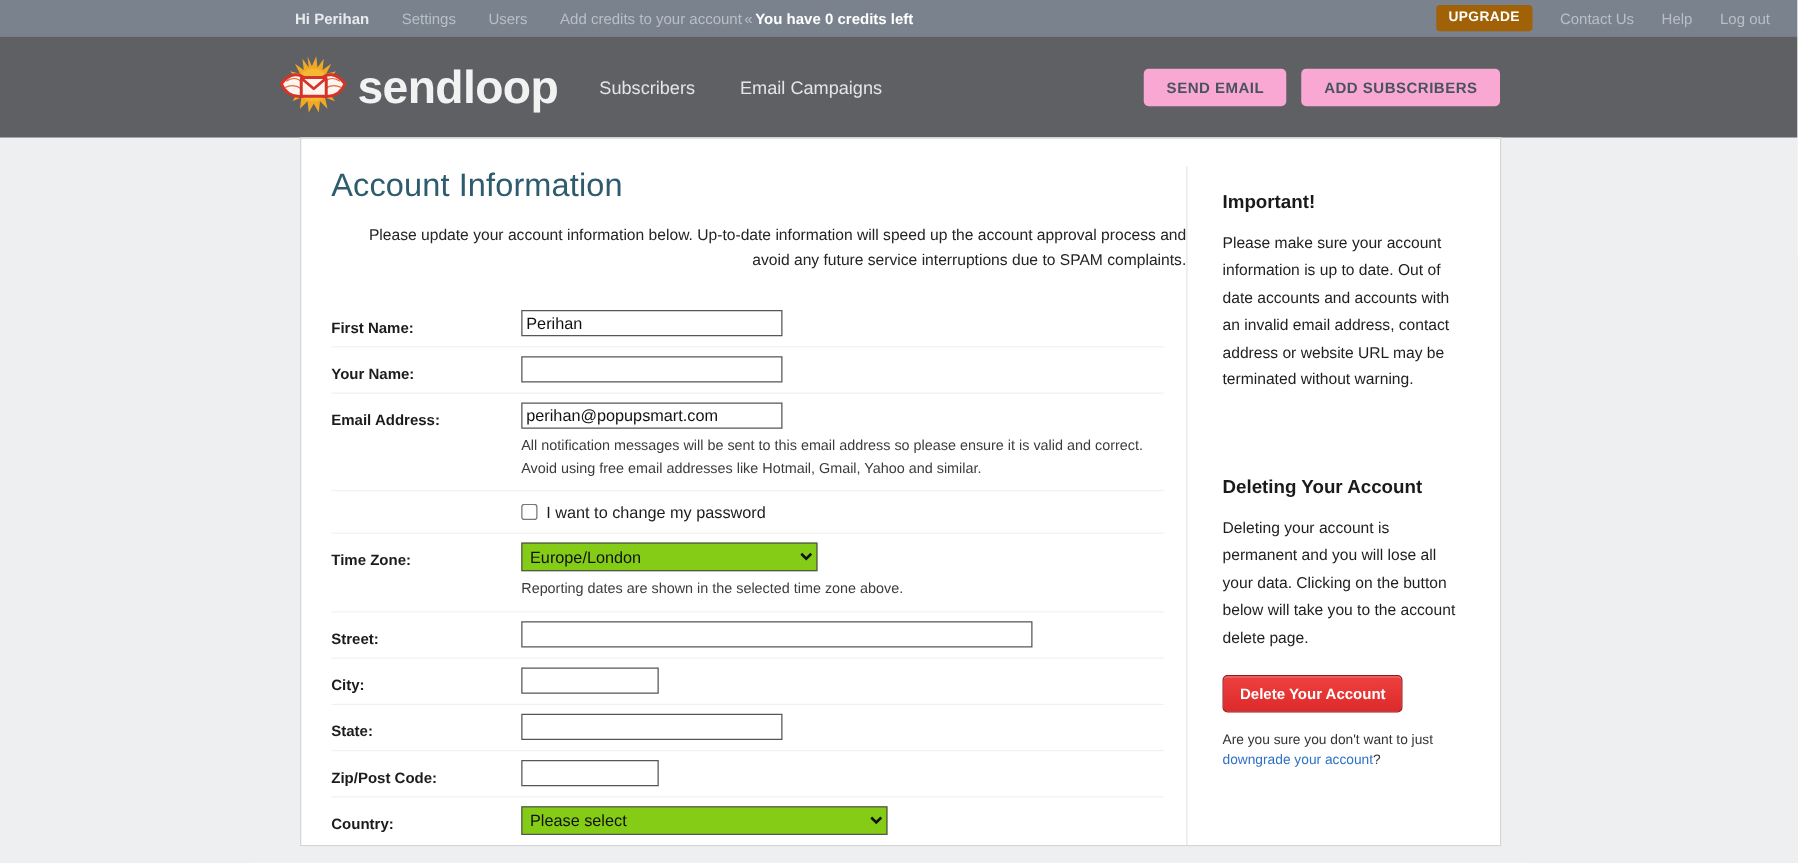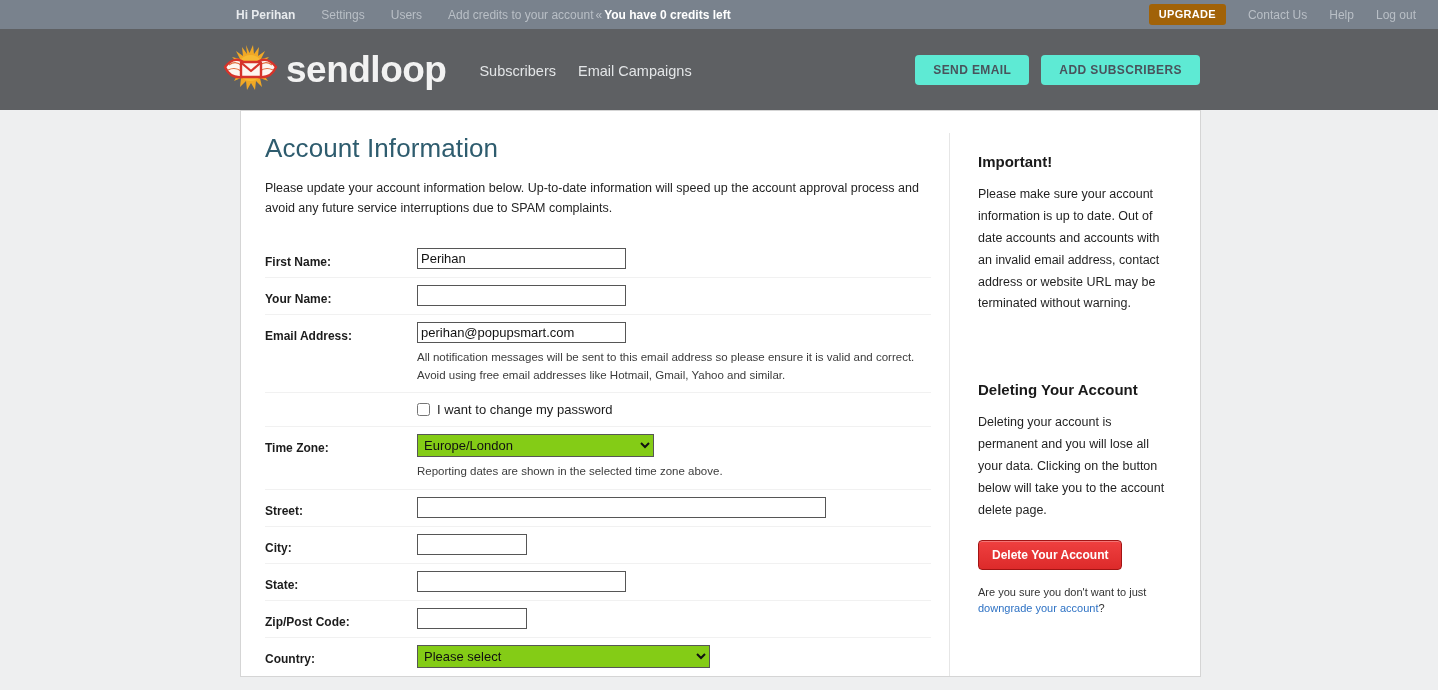--- a/index.html
+++ b/index.html
@@ -80,7 +80,7 @@
   .nav {
     display: flex;
     align-items: flex-end;
-    gap: 22px;
+    gap: 36px;
     margin-left: 33px;
     padding-top: 2px;
   }

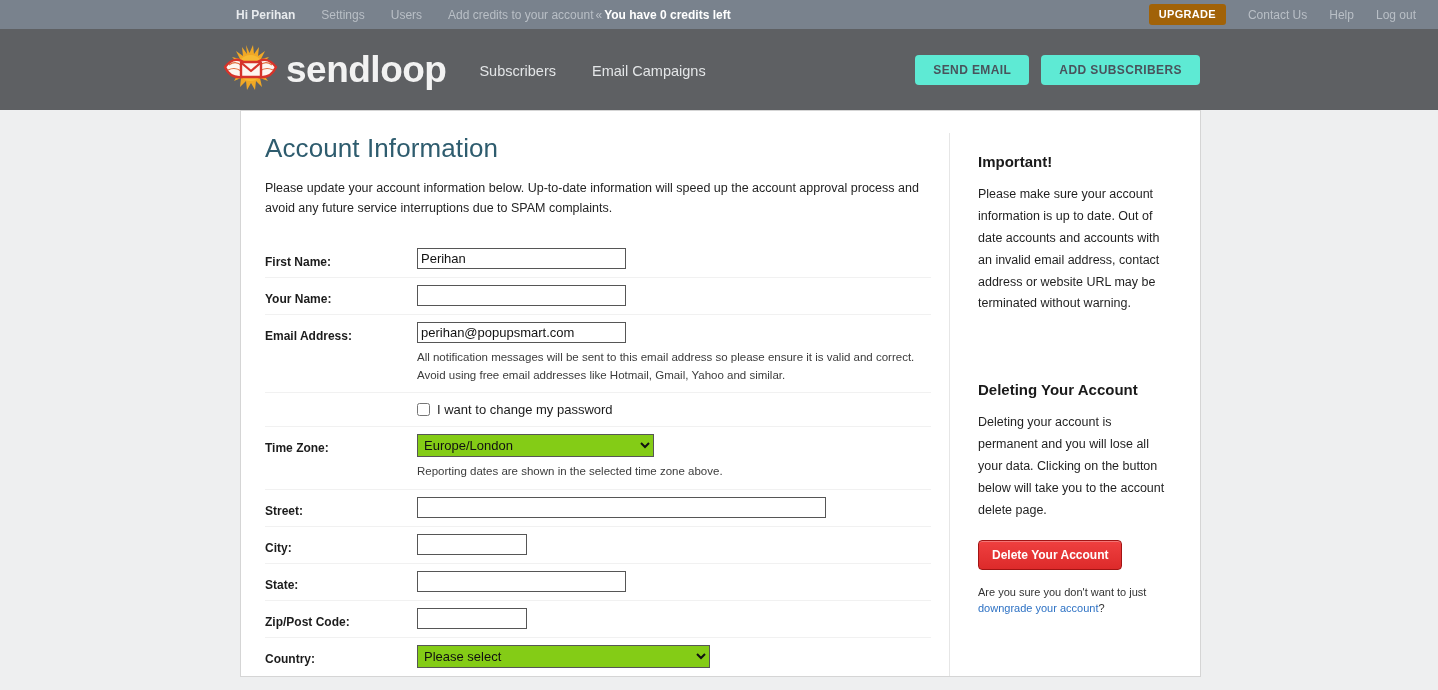--- a/index.html
+++ b/index.html
@@ -97,7 +97,7 @@
     gap: 12px;
   }
   .hdr-btn {
-    background: #5eead4;
+    background: #f9a8d4;
     color: #49535c;
     border: none;
     border-radius: 4px;

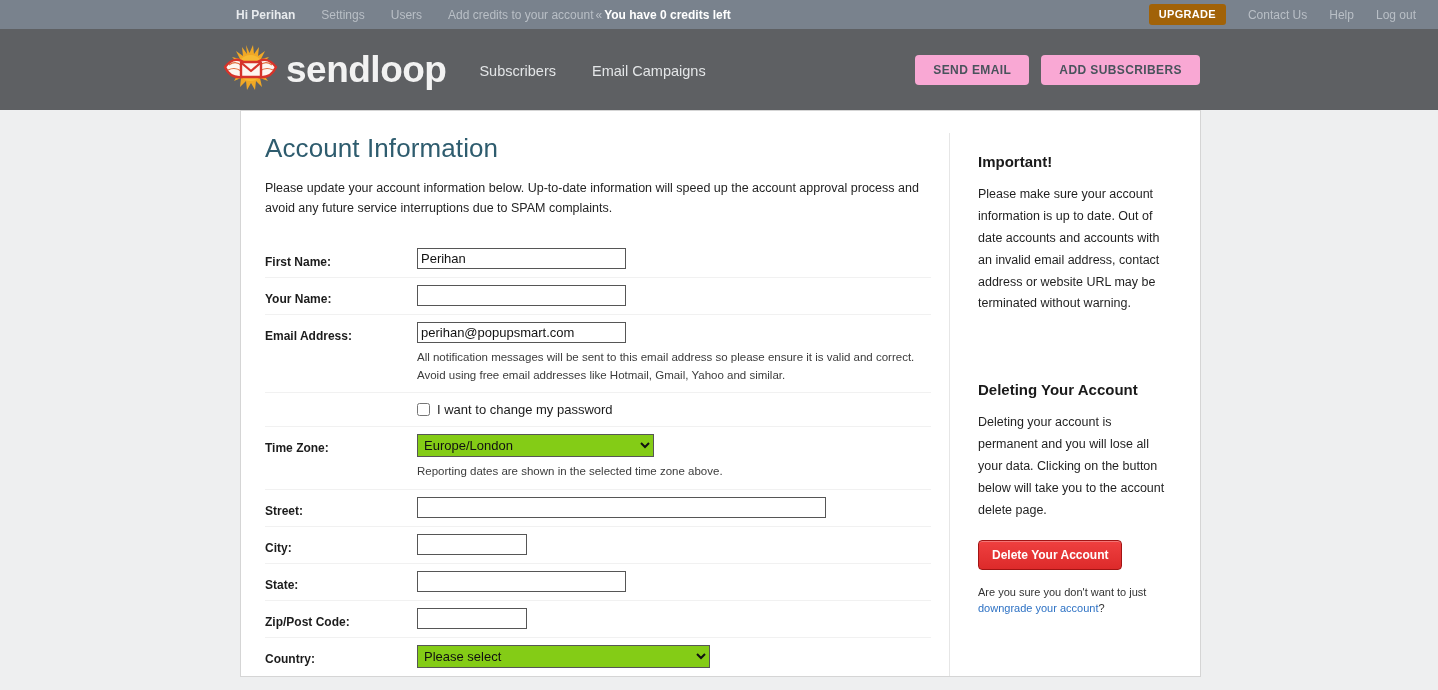--- a/index.html
+++ b/index.html
@@ -190,6 +190,7 @@
     line-height: 1.62;
     margin: 0 0 22px 0;
     width: 684px;
+    text-align: right;
   }
 
   

